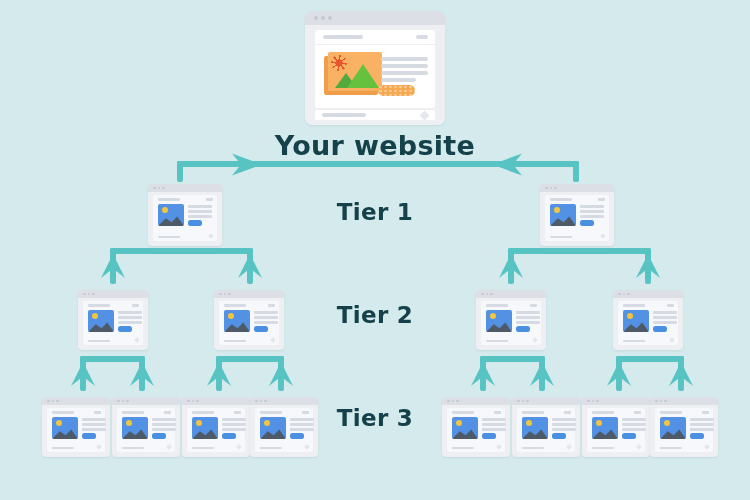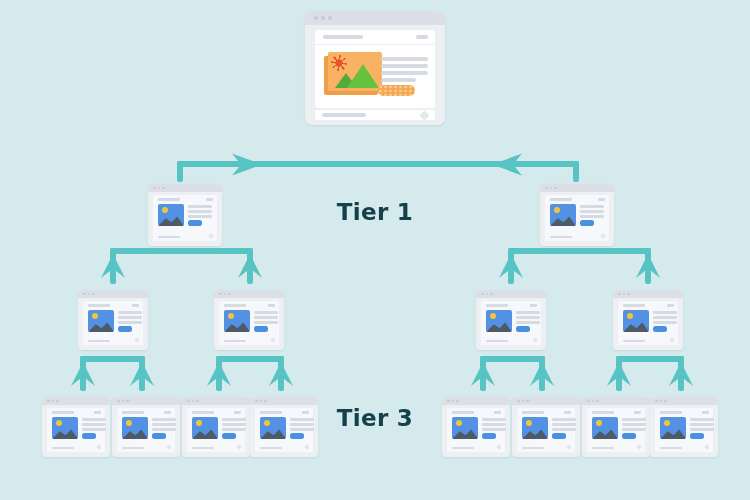--- a/index.html
+++ b/index.html
@@ -111,6 +111,7 @@
     </div>
   </div>
 
+  <div class="label website">Your website</div>
   <div class="label tier" style="top:199px">Tier 1</div>
   <div class="label tier" style="top:405px">Tier 3</div>
 

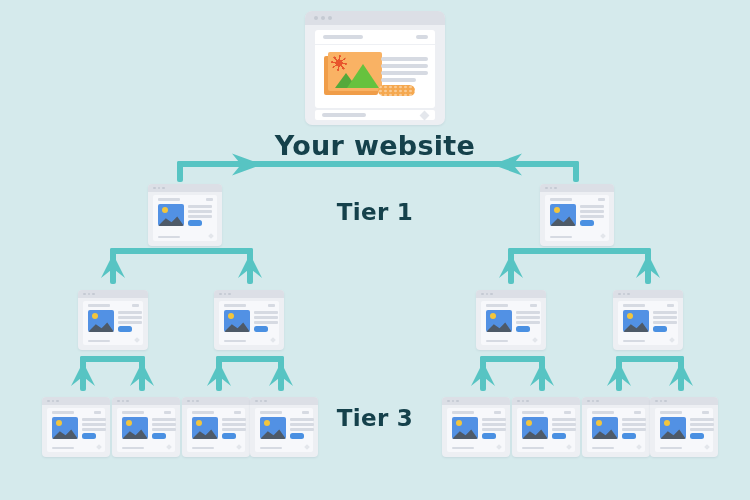--- a/index.html
+++ b/index.html
@@ -113,6 +113,7 @@
 
   <div class="label website">Your website</div>
   <div class="label tier" style="top:199px">Tier 1</div>
+  <div class="label tier" style="top:302px">Tier 2</div>
   <div class="label tier" style="top:405px">Tier 3</div>
 
   <div class="hline" style="left:177px;top:161px;width:402px"></div>

